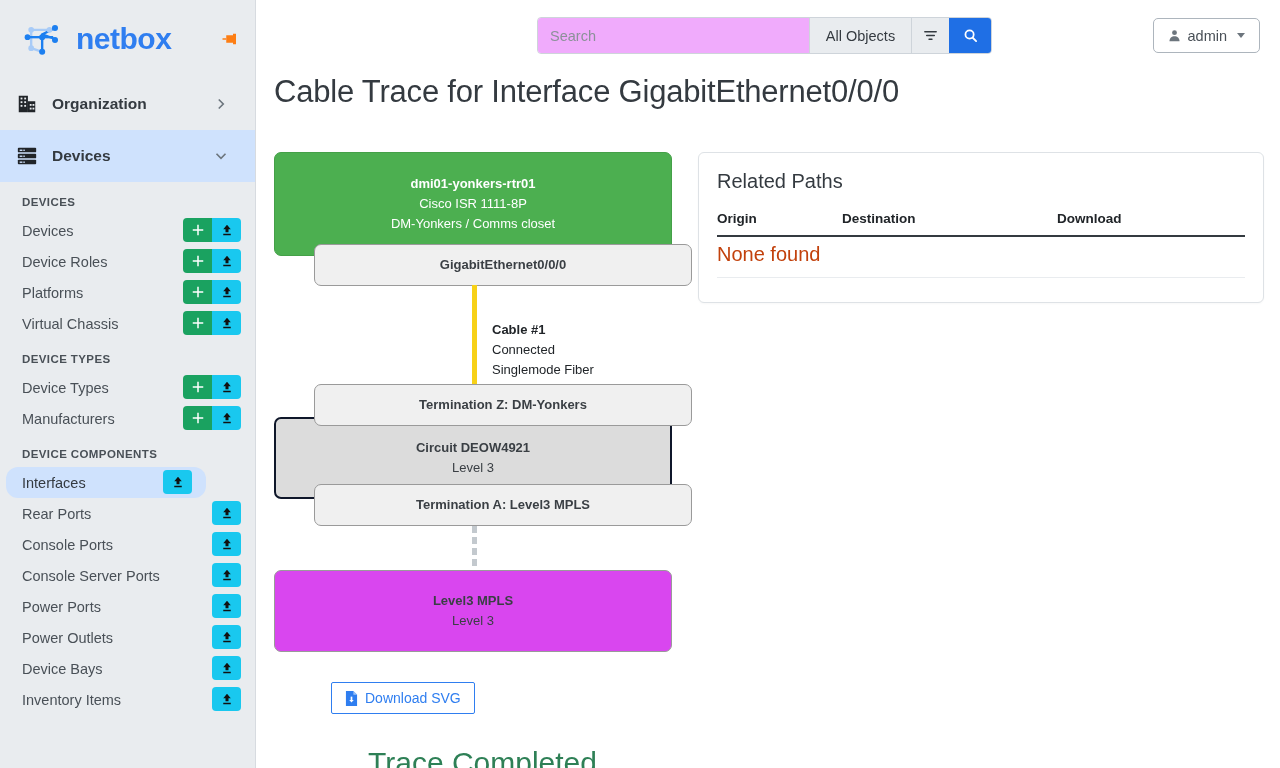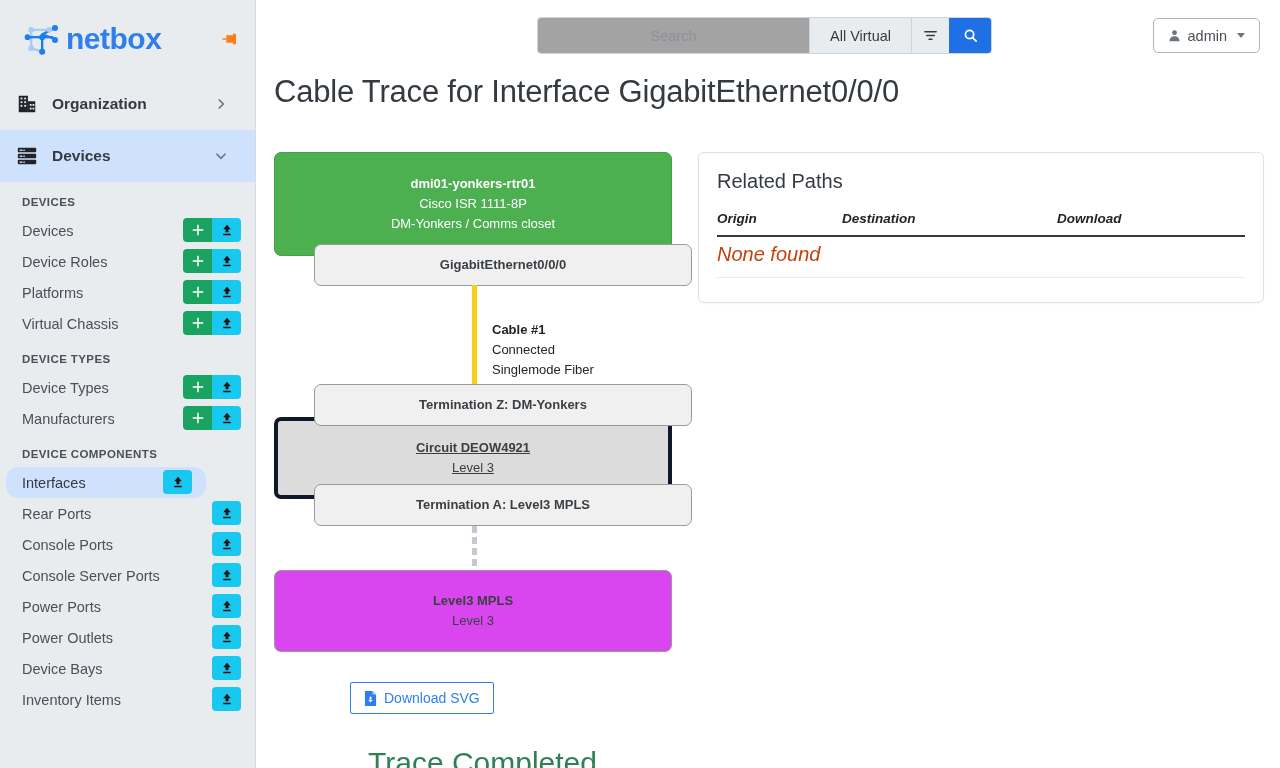--- a/index.html
+++ b/index.html
@@ -25,7 +25,7 @@
     display: flex; align-items: center;
     padding: 0 16px 0 22px;
   }
-  .brand-logo { display: flex; align-items: center; gap: 0; text-align: right; }
+  .brand-logo { display: flex; align-items: center; gap: 10px; text-align: right; }
   .brand-mark { width: 44px; height: 44px; display: block; }
   .brand-word {
     font-size: 30px; font-weight: 700; color: #2f7ef0;

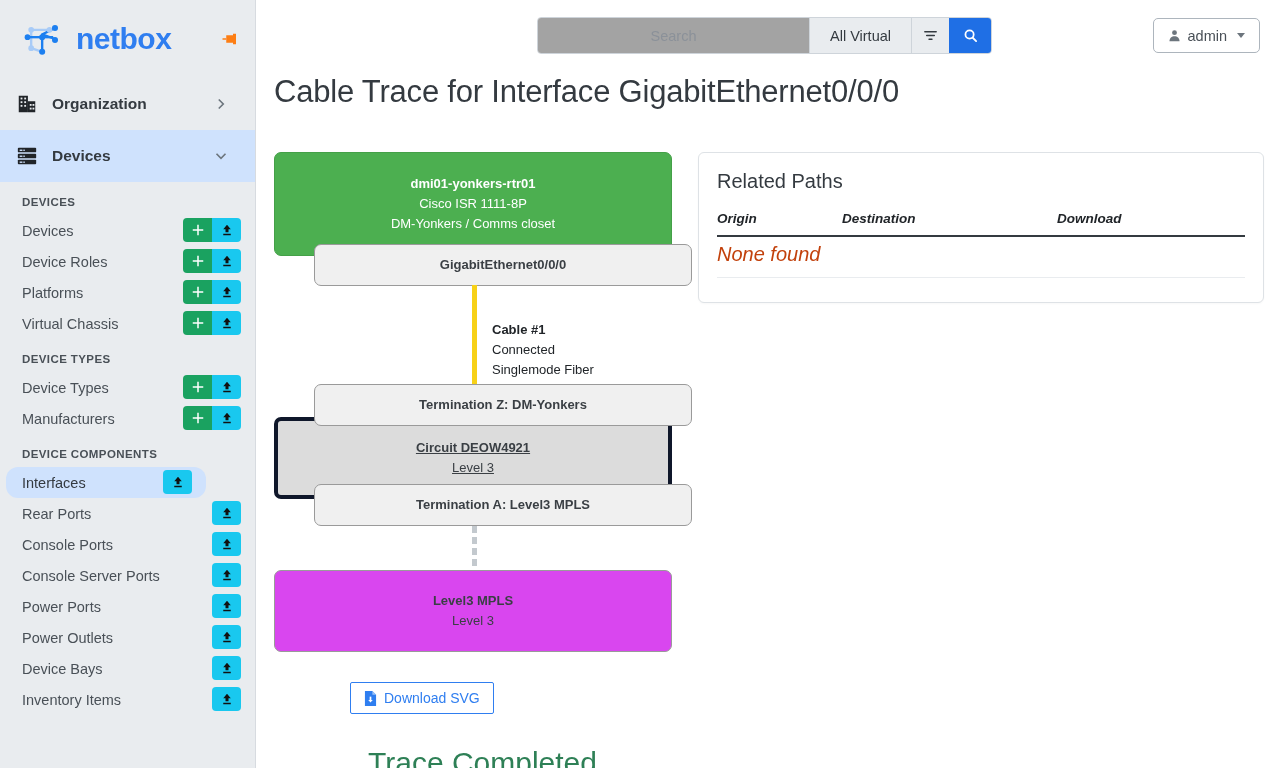--- a/index.html
+++ b/index.html
@@ -103,7 +103,7 @@
   .search-input {
     width: 271px; height: 35px; border: none; outline: none;
     padding: 0 12px; font-size: 14.5px; color: #495057;
-    background: #a3a3a3; font-family: "Liberation Sans", sans-serif; text-align: center;
+    background: #f0abfc; font-family: "Liberation Sans", sans-serif;
   }
   .search-input::placeholder { color: #8b9199; }
   .search-scope {

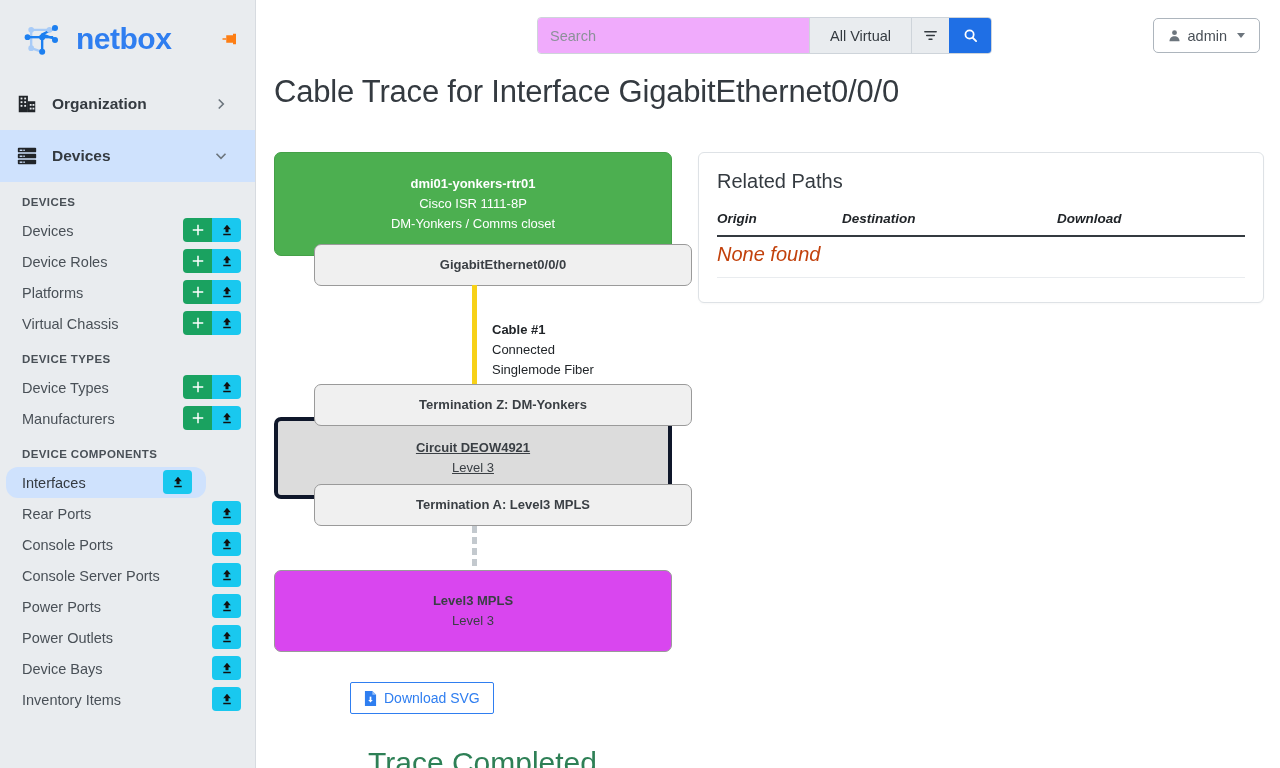--- a/index.html
+++ b/index.html
@@ -526,7 +526,7 @@
     <div class="searchwrap">
       <input class="search-input" type="text" placeholder="Search" style="">
       <div class="search-scope">
-        <span>All Virtual</span>
+        <span>All Objects</span>
       </div>
       <div class="search-filter">
         <svg viewBox="0 0 16 16" fill="none" stroke="currentColor" stroke-width="1.7" stroke-linecap="round">

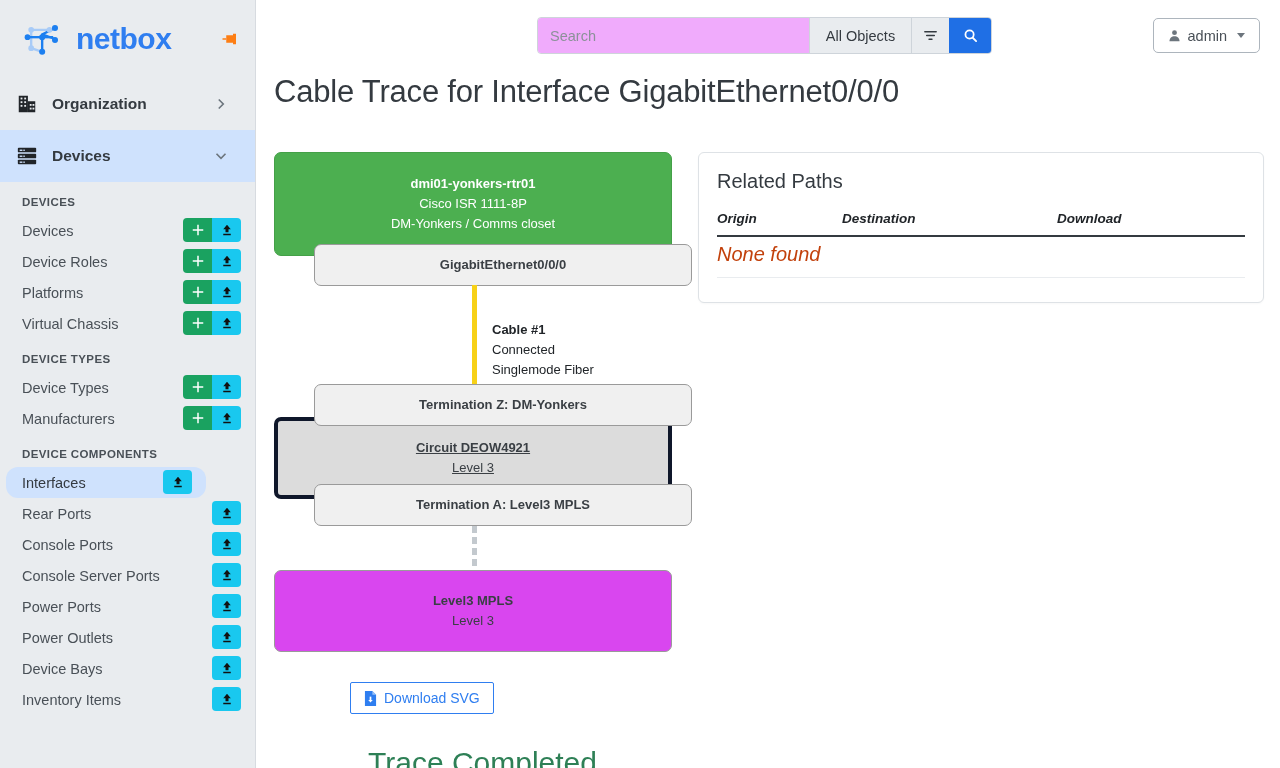--- a/index.html
+++ b/index.html
@@ -223,7 +223,7 @@
     width: 566px;
   }
   .card-title { font-size: 20px; color: #343a40; font-weight: 400; padding-bottom: 18px; }
-  table.rp { width: 100%; border-collapse: collapse; font-style: italic; }
+  table.rp { width: 100%; border-collapse: collapse; }
   table.rp th {
     text-align: left; font-size: 13.5px; font-weight: 700; color: #212529;
     padding: 0 0 9px 0; border-bottom: 2px solid #343a40;

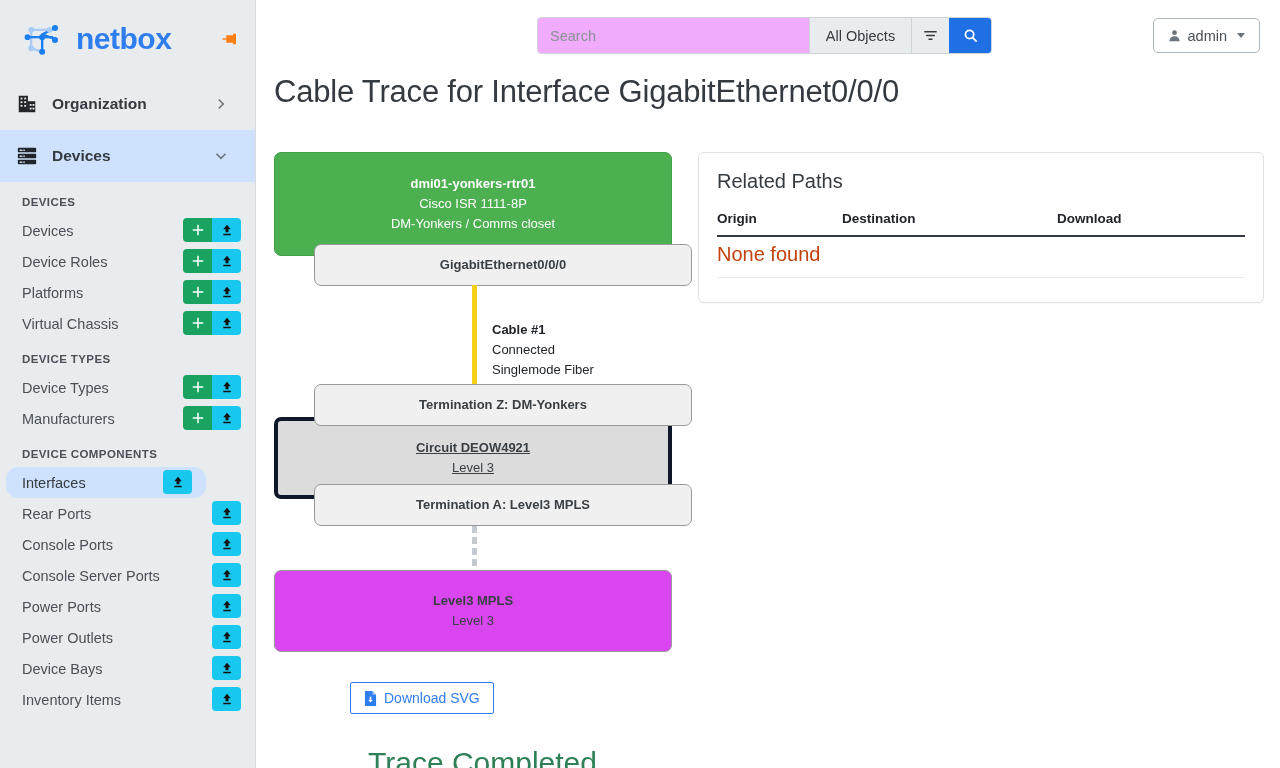--- a/index.html
+++ b/index.html
@@ -174,7 +174,7 @@
 
   .node.circuit {
     left: 0; top: 265px; width: 398px; height: 82px;
-    background: #dcdcdc; border: 4px solid #0f172a; color: #3a3f44; text-decoration: underline;
+    background: #dcdcdc; border: 2px solid #0f172a; color: #3a3f44;
   }
   .node.provider {
     left: 0; top: 418px; width: 398px; height: 82px;

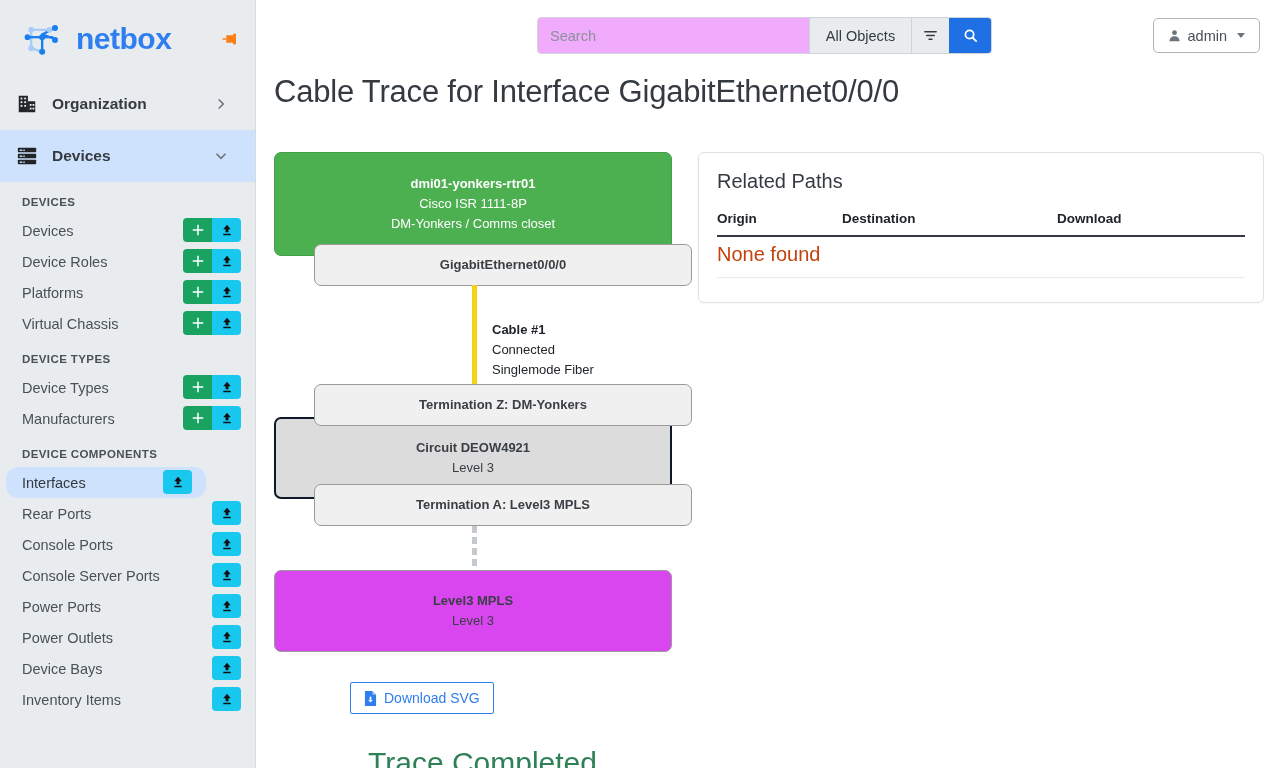--- a/index.html
+++ b/index.html
@@ -201,7 +201,7 @@
 
   .dl-btn {
     display: inline-flex; align-items: center; gap: 7px;
-    margin: 32px 0 0 76px;
+    margin: 32px 0 0 57px;
     padding: 7px 13px;
     border: 1px solid #2f7ef0; border-radius: 2px;
     background: #fff; color: #2f7ef0;

